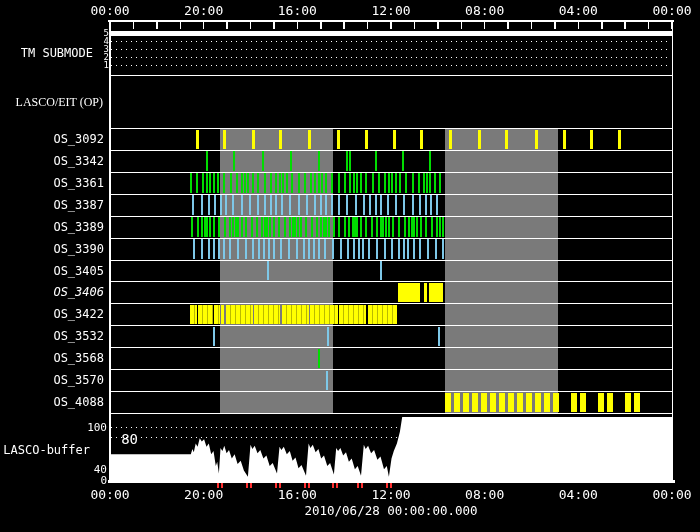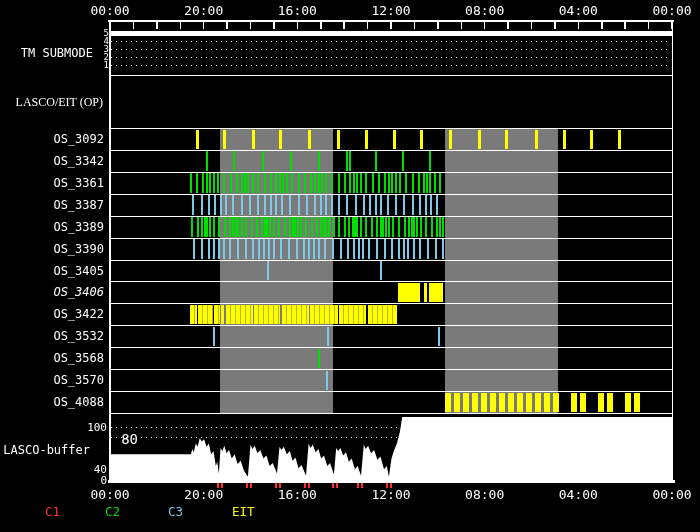--- a/index.html
+++ b/index.html
@@ -22,12 +22,6 @@
   <div class="lbl rlbl" style="right:607px;top:47px;">TM SUBMODE</div>
   <div class="lbl rlbl" style="right:597px;top:96px;font-family:Liberation Serif, serif;">LASCO/EIT (OP)</div>
   <div class="lbl rlbl" style="right:610px;top:444px;text-align:right;">LASCO-buffer</div>
-  <div id="legend">
-      <span class="legitem" style="left: 45px; top: 3px; color: rgb(255, 48, 48);">C1</span>
-      <span class="legitem" style="left: 105px; top: 3px; color: rgb(0, 221, 0);">C2</span>
-      <span class="legitem" style="left: 168px; top: 3px; color: rgb(126, 200, 232);">C3</span>
-      <span class="legitem" style="left: 232px; top: 3px; color: rgb(255, 255, 0);">EIT</span>
-    </div>
 <div class="abs" style="left: 220.058px; top: 128px; width: 112.868px; height: 285px; background: rgb(122, 122, 122);"></div>
     <div class="abs" style="left: 445.092px; top: 128px; width: 112.868px; height: 285px; background: rgb(122, 122, 122);"></div>
     <div class="abs" style="left: 110px; top: 31px; width: 562px; height: 4.5px; background: rgb(255, 255, 255);"></div>

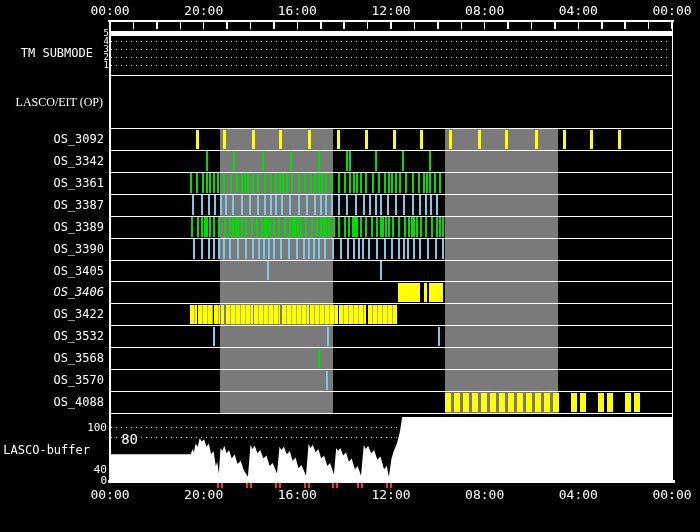--- a/index.html
+++ b/index.html
@@ -22,6 +22,7 @@
   <div class="lbl rlbl" style="right:607px;top:47px;">TM SUBMODE</div>
   <div class="lbl rlbl" style="right:597px;top:96px;font-family:Liberation Serif, serif;">LASCO/EIT (OP)</div>
   <div class="lbl rlbl" style="right:610px;top:444px;text-align:right;">LASCO-buffer</div>
+  <div id="date-label">2010/06/28 00:00:00.000</div>
 <div class="abs" style="left: 220.058px; top: 128px; width: 112.868px; height: 285px; background: rgb(122, 122, 122);"></div>
     <div class="abs" style="left: 445.092px; top: 128px; width: 112.868px; height: 285px; background: rgb(122, 122, 122);"></div>
     <div class="abs" style="left: 110px; top: 31px; width: 562px; height: 4.5px; background: rgb(255, 255, 255);"></div>

